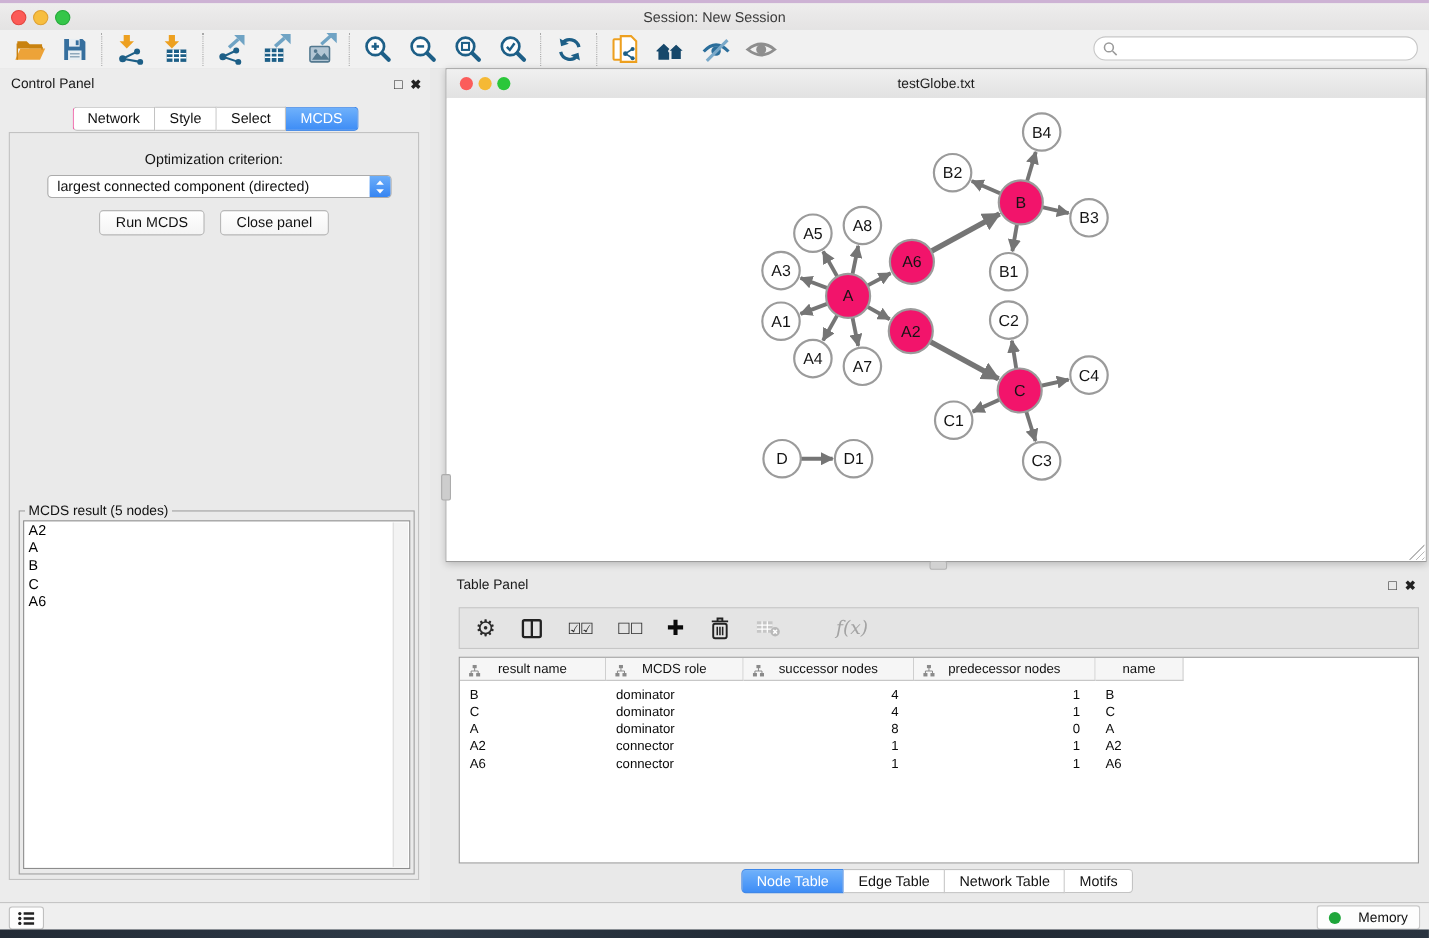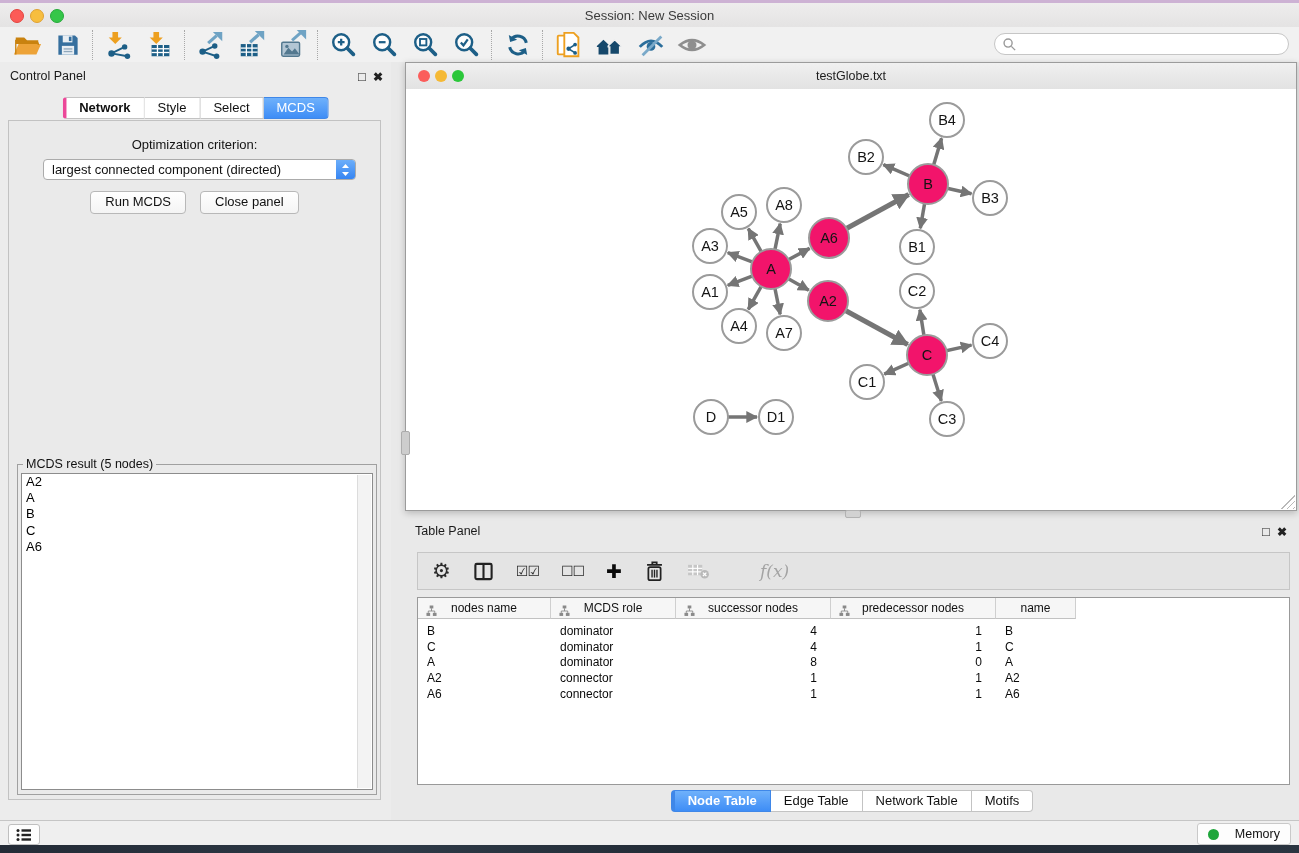--- a/index.html
+++ b/index.html
@@ -45,7 +45,7 @@
   .cp-tabs{position:absolute;left:50%;transform:translateX(-50%);top:35px;}
   .seg{height:20px;line-height:20px;padding:0 13px;font-size:13px;background:#fff;
     border:1px solid #C3C3C3;border-left:none;color:#111;cursor:default;white-space:nowrap;}
-  .seg:first-child{border-left:4px solid #ec4899;border-radius:4px 0 0 4px;font-weight:bold;}
+  .seg:first-child{border-left:1px solid #ec4899;border-radius:4px 0 0 4px;}
   .seg:last-child{border-radius:0 4px 4px 0;}
   .seg.active{background:linear-gradient(#6FB1FB,#3E8DF6);border-color:#3F87E8;color:#fff;}
   .pbody{position:absolute;left:8px;top:58px;width:373px;height:680px;

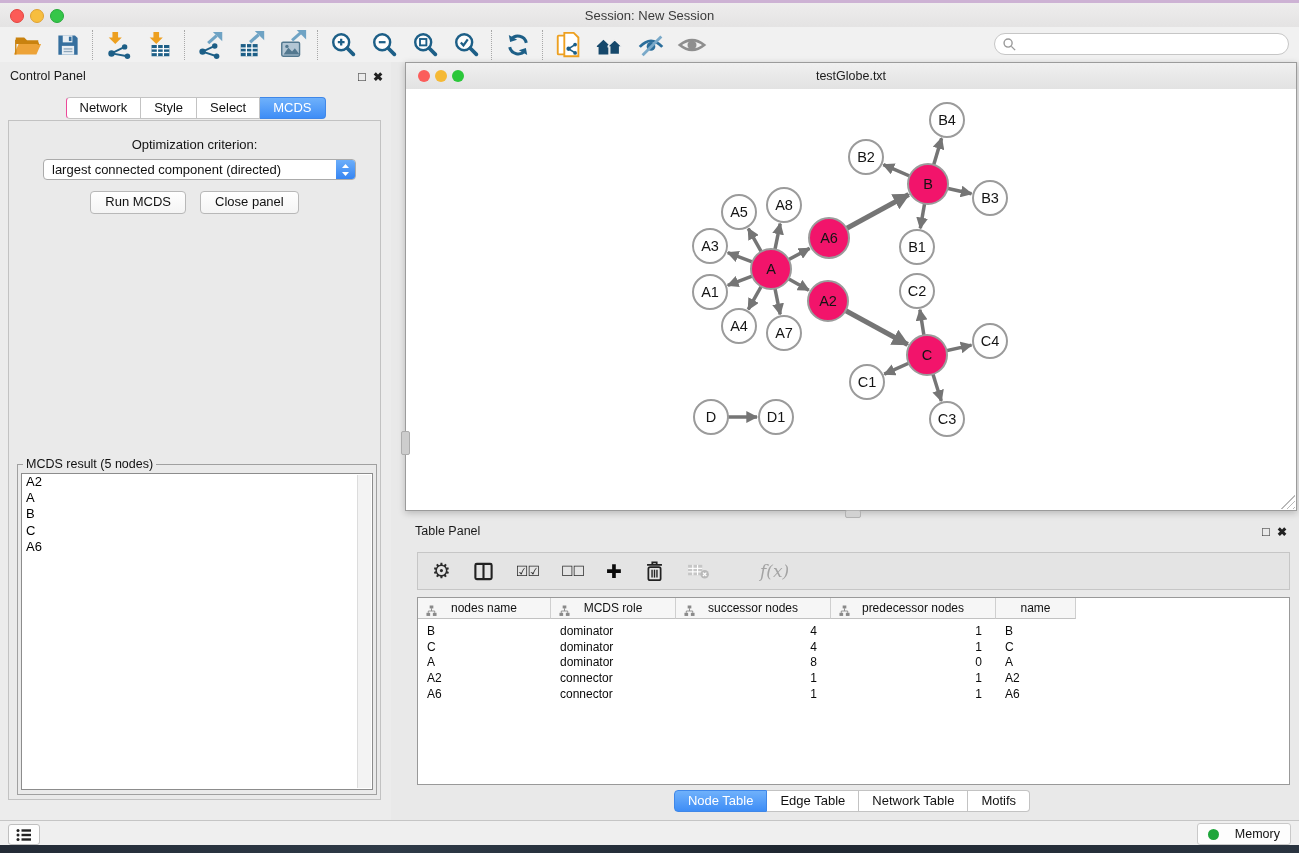--- a/index.html
+++ b/index.html
@@ -507,7 +507,7 @@
                   <rect x="0.5" y="8" width="4" height="3.4" fill="#8A8A8A"></rect>
                   <rect x="7.5" y="8" width="4" height="3.4" fill="#8A8A8A"></rect>
                 </svg></span>
-              <span class="hlabel">nodes name</span>
+              <span class="hlabel">result name</span>
             </div>
             <div class="hcell" style="width: 125px;">
               <span class="hicon"><svg width="11" height="12" viewBox="0 0 12 12">

